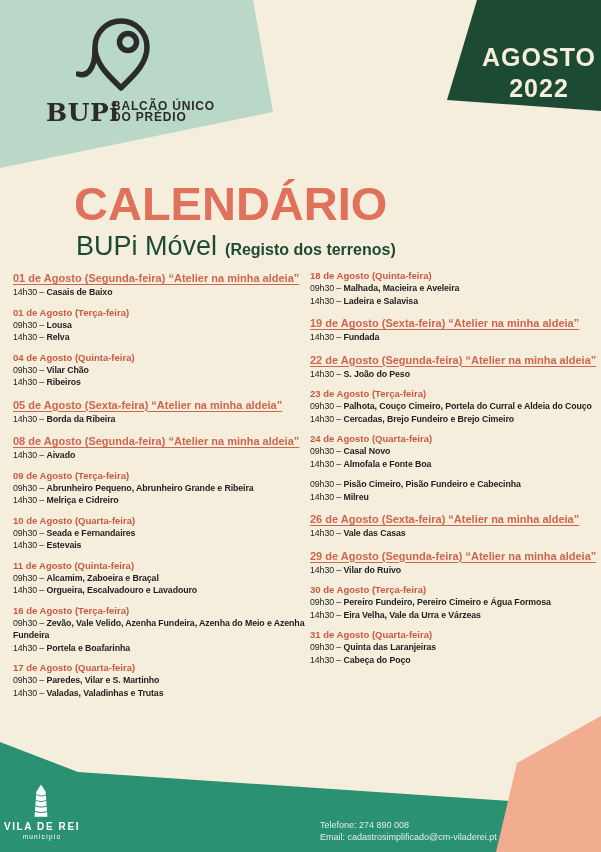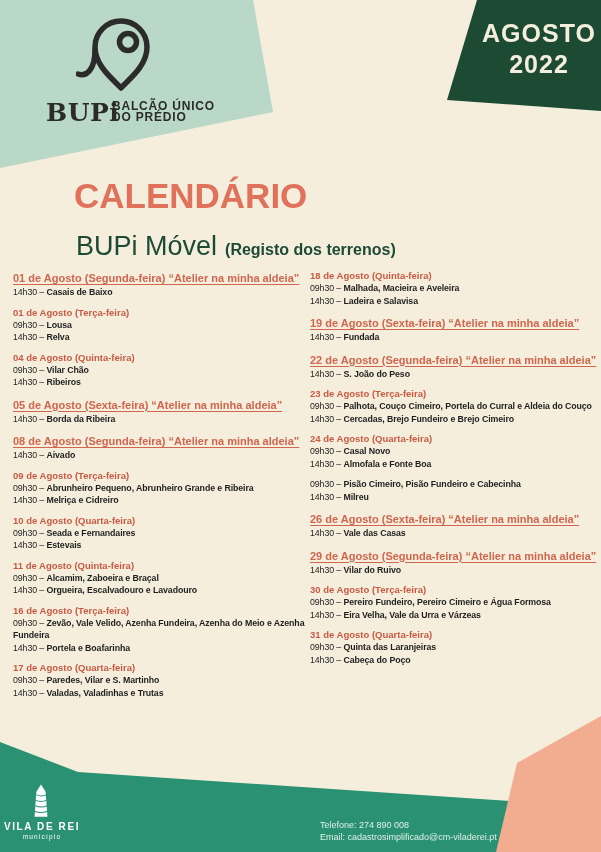--- a/index.html
+++ b/index.html
@@ -28,7 +28,7 @@
 
   
   .month-box{
-    left:477px;top:18px;width:124px;text-align:center;
+    left:477px;top:42px;width:124px;text-align:center;
     color:#f5eedd;font-weight:700;font-size:25px;line-height:31px;
     letter-spacing:1px;
   }

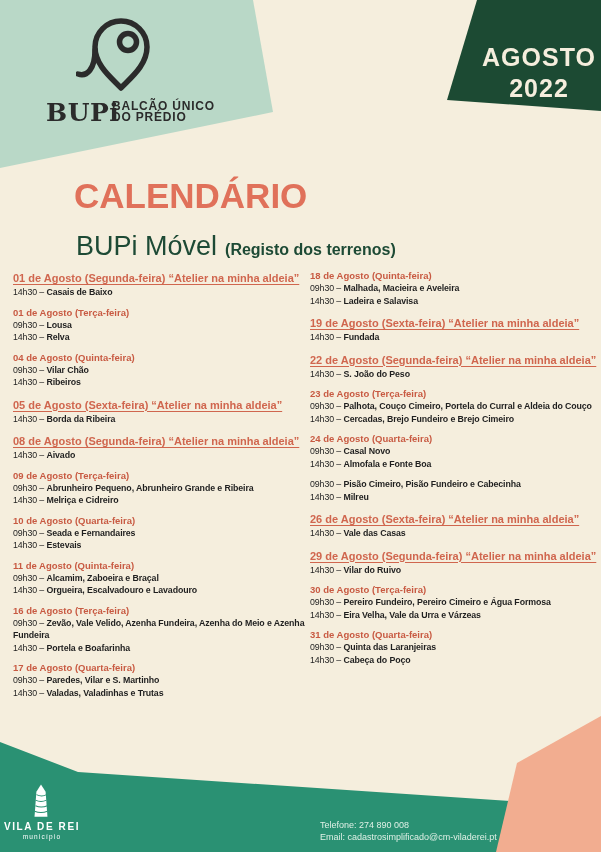--- a/index.html
+++ b/index.html
@@ -36,7 +36,7 @@
   
   .page-title{
     left:74px;top:176px;margin:0;
-    font-size:35px;font-weight:700;letter-spacing:0;
+    font-size:47px;font-weight:700;letter-spacing:0;
     color:#e0715a;
   }
   .subtitle-row{left:76px;top:231px;display:flex;align-items:baseline;gap:8px;}

